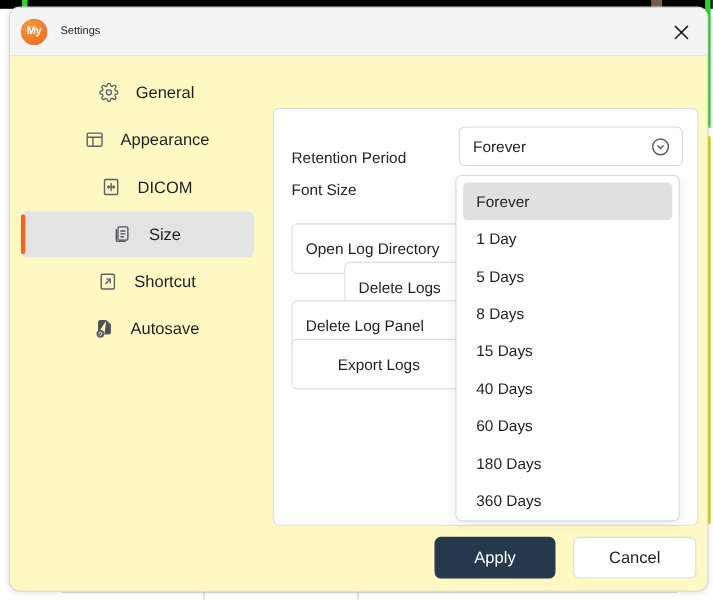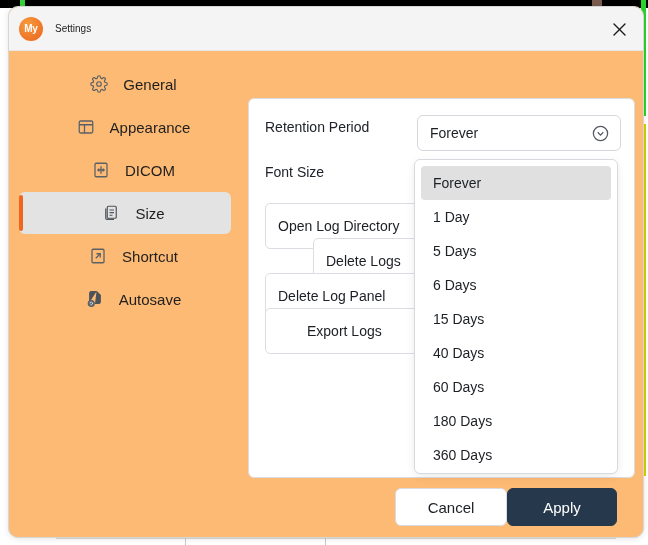--- a/index.html
+++ b/index.html
@@ -55,7 +55,7 @@
     position: absolute;
     left: 8px; top: 6px;
     width: 636px; height: 532px;
-    background: #fdba74;
+    background: #fef9c3;
     border: 1px solid #d6d6d6;
     border-radius: 10px;
     box-shadow: 0 1px 6px rgba(0,0,0,.10);

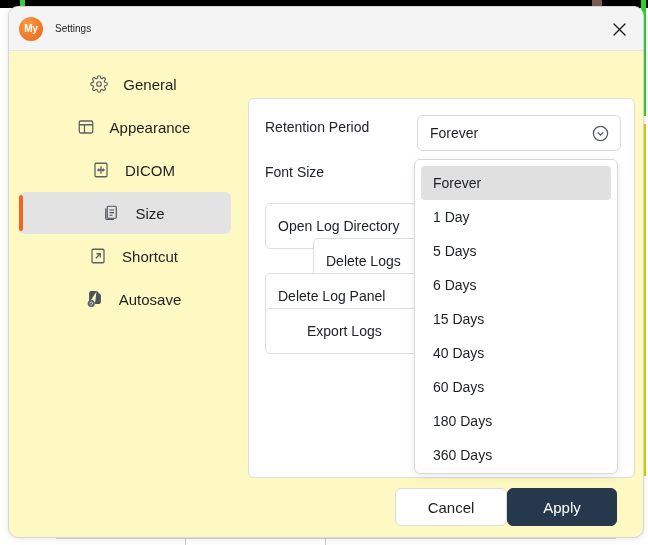--- a/index.html
+++ b/index.html
@@ -154,7 +154,7 @@
     display: flex;
     align-items: center;
   }
-  #row-retention { left: 16px; top: 20px; }
+  #row-retention { left: 16px; top: 36px; }
   #row-fontsize  { left: 16px; top: 65px; }
   .form-label {
     font-size: 14px;

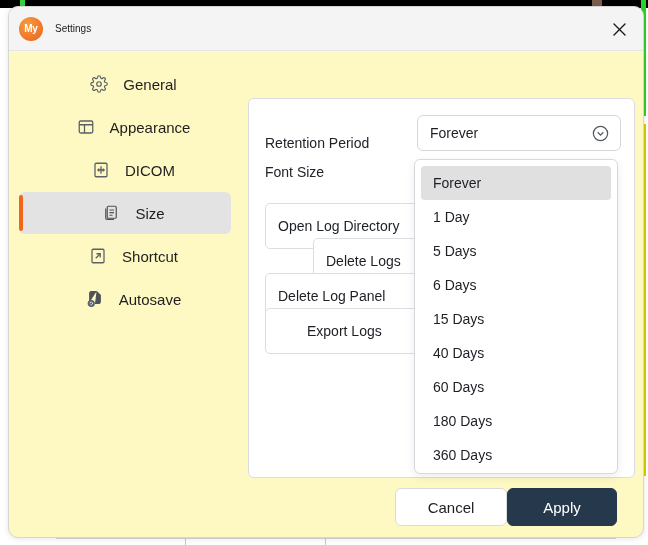--- a/index.html
+++ b/index.html
@@ -412,7 +412,7 @@
         <span>5 Days</span>
       </div>
       <div class="dropdown-option">
-        <span>6 Days</span>
+        <span>8 Days</span>
       </div>
       <div class="dropdown-option">
         <span>15 Days</span>

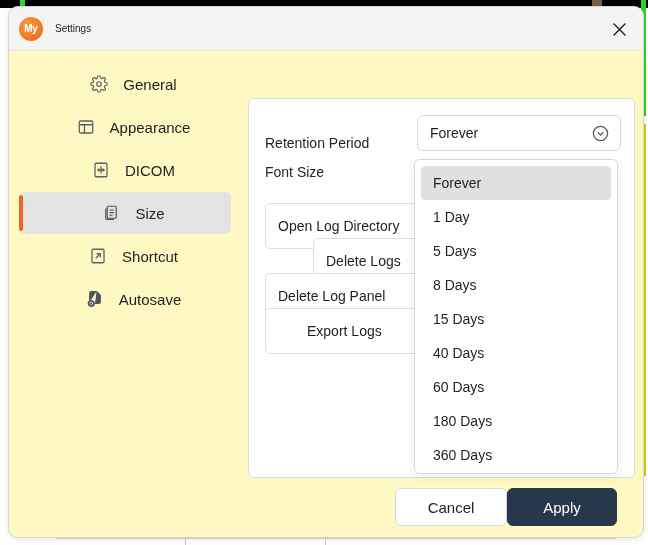--- a/index.html
+++ b/index.html
@@ -434,12 +434,12 @@
   </div>
 
   <div id="footer">
+    <div class="footer-button" id="apply-button">
+      <span>Apply</span>
+    </div>
     <div class="footer-button" id="cancel-button">
       <span>Cancel</span>
     </div>
-    <div class="footer-button" id="apply-button">
-      <span>Apply</span>
-    </div>
   </div>
 
 </div>

